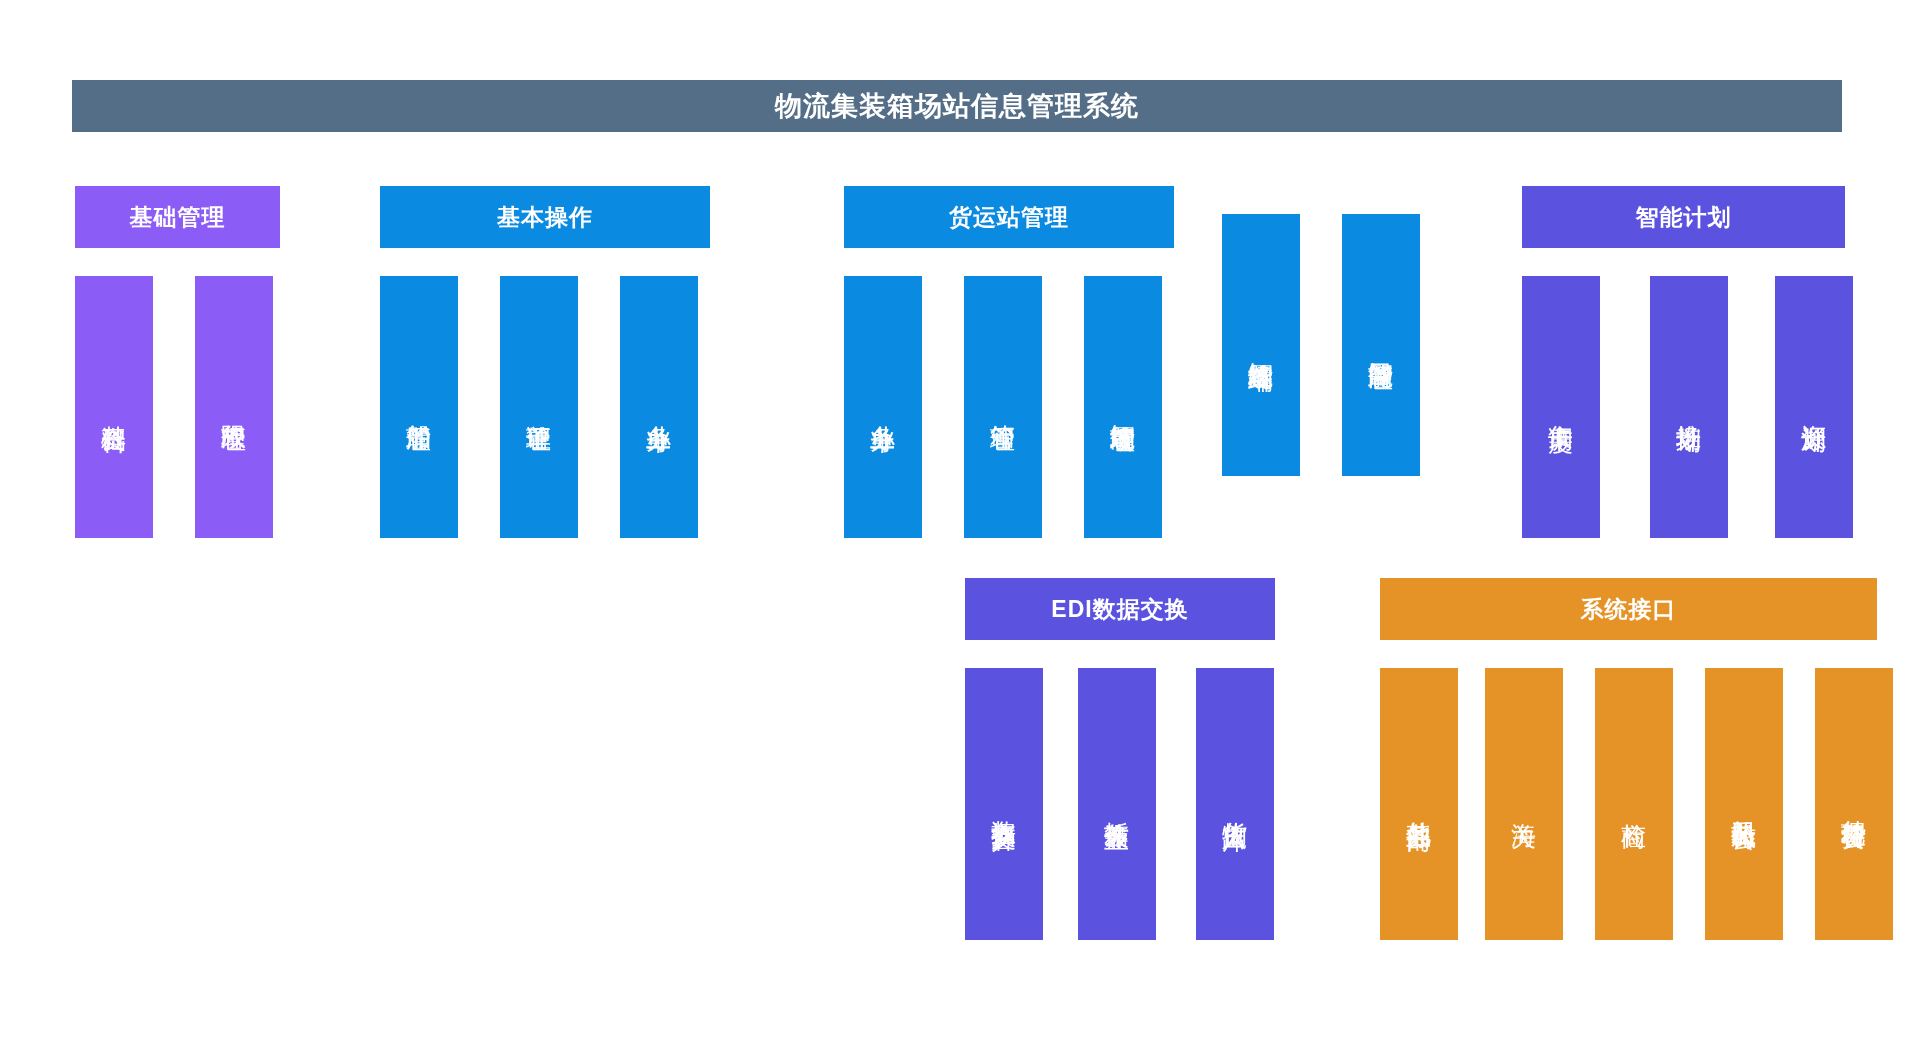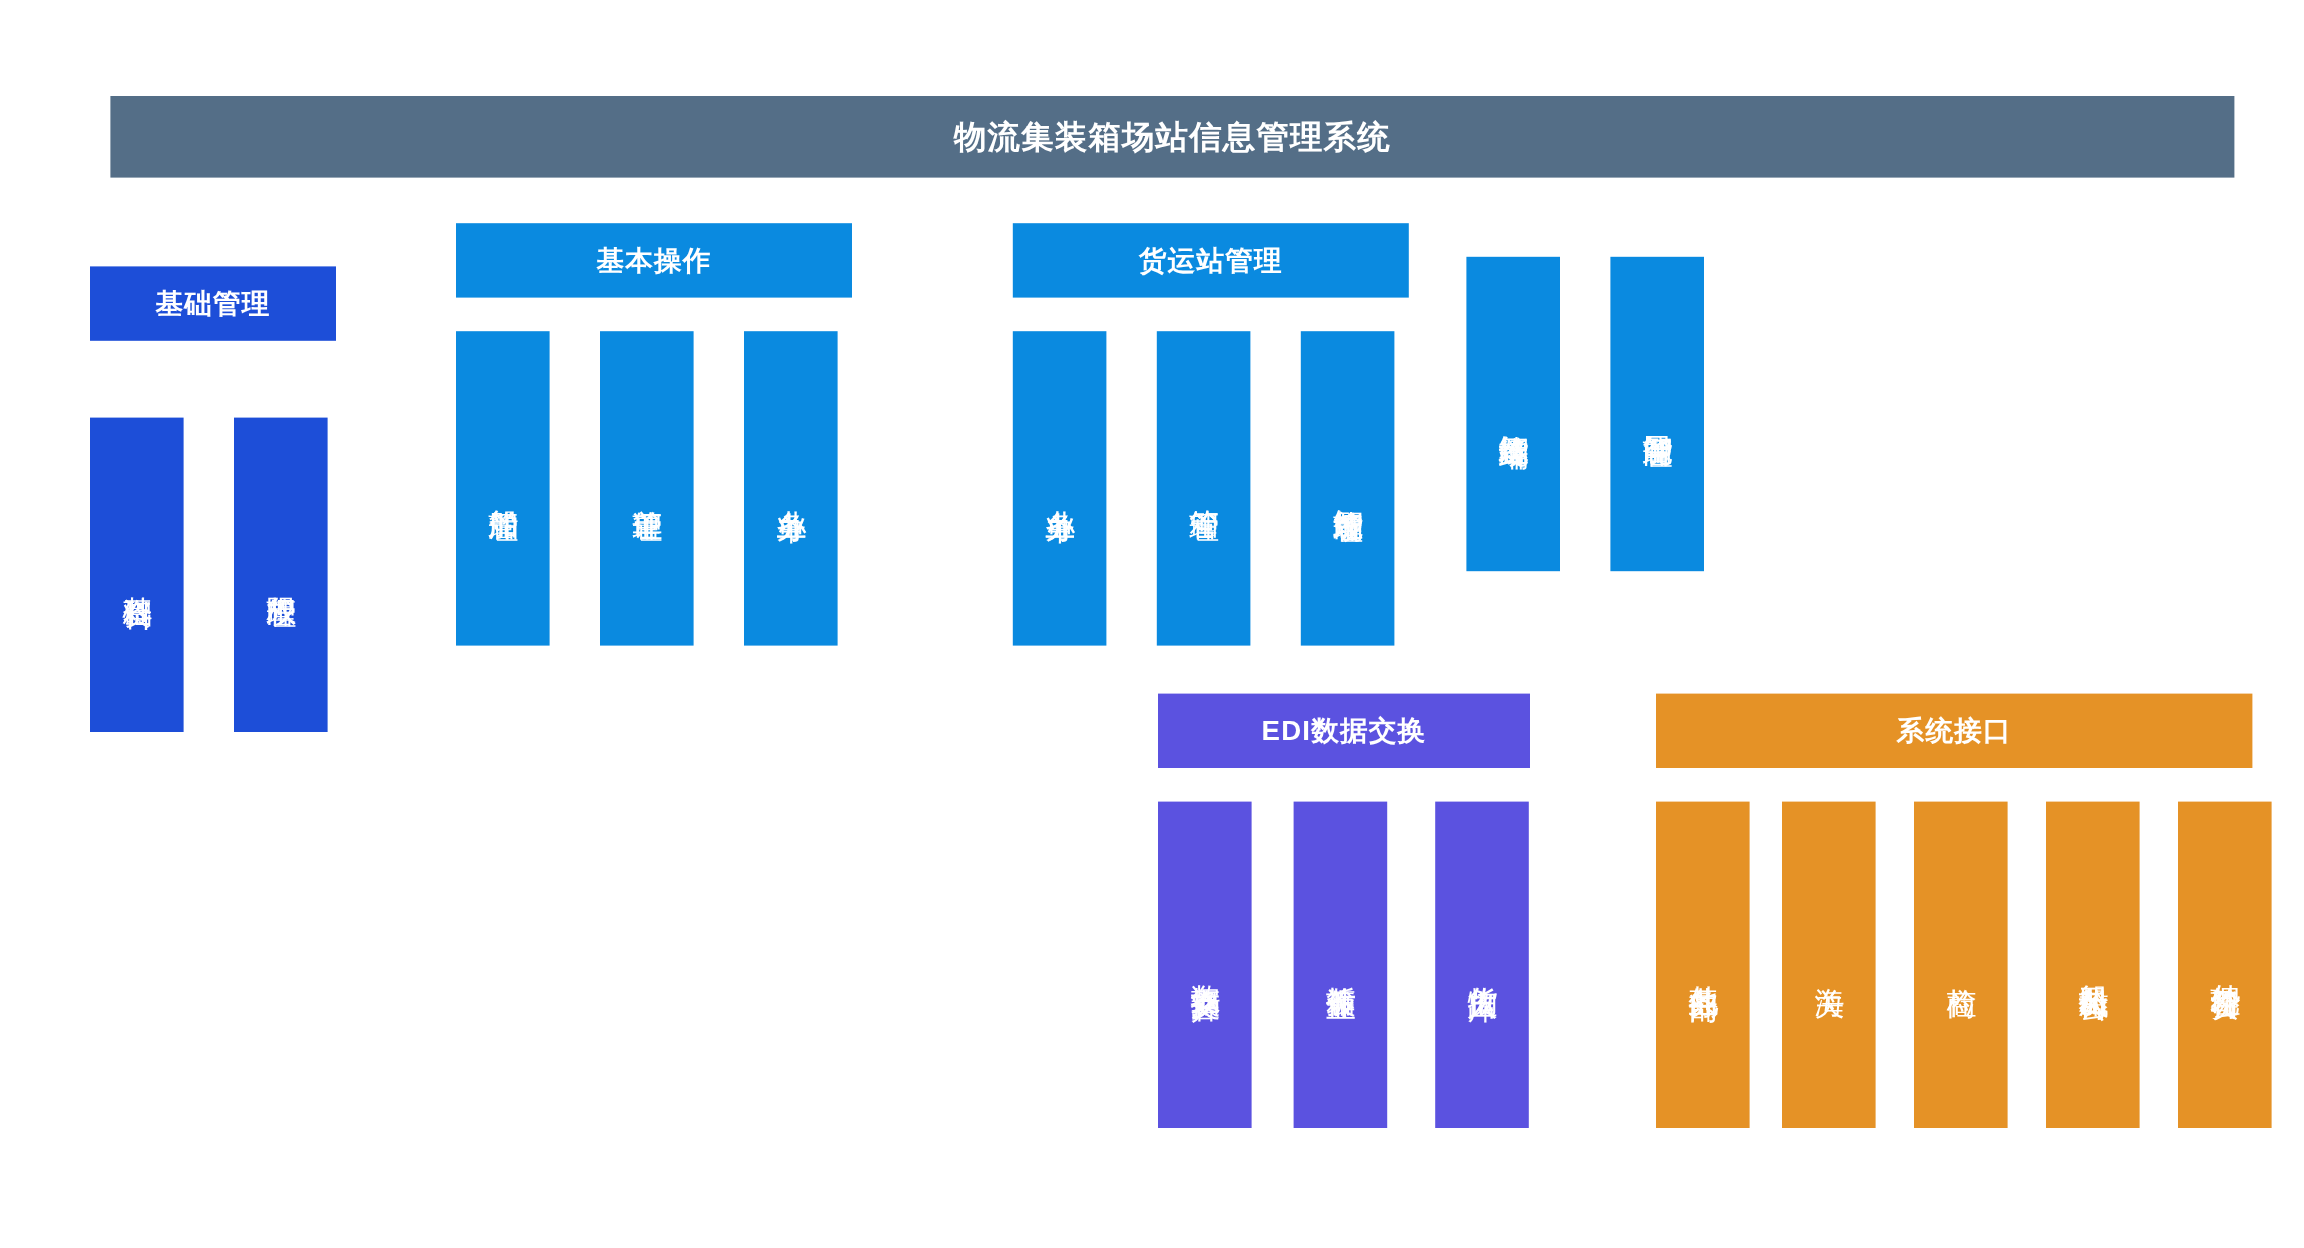--- a/index.html
+++ b/index.html
@@ -19,8 +19,8 @@
   
   #title-banner {
     position: absolute;
-    left: 92px; top: 80px;
-    width: 1770px; height: 68px;
+    left: 72px; top: 80px;
+    width: 1770px; height: 52px;
     background: #546e87;
     display: flex; align-items: center; justify-content: center;
   }

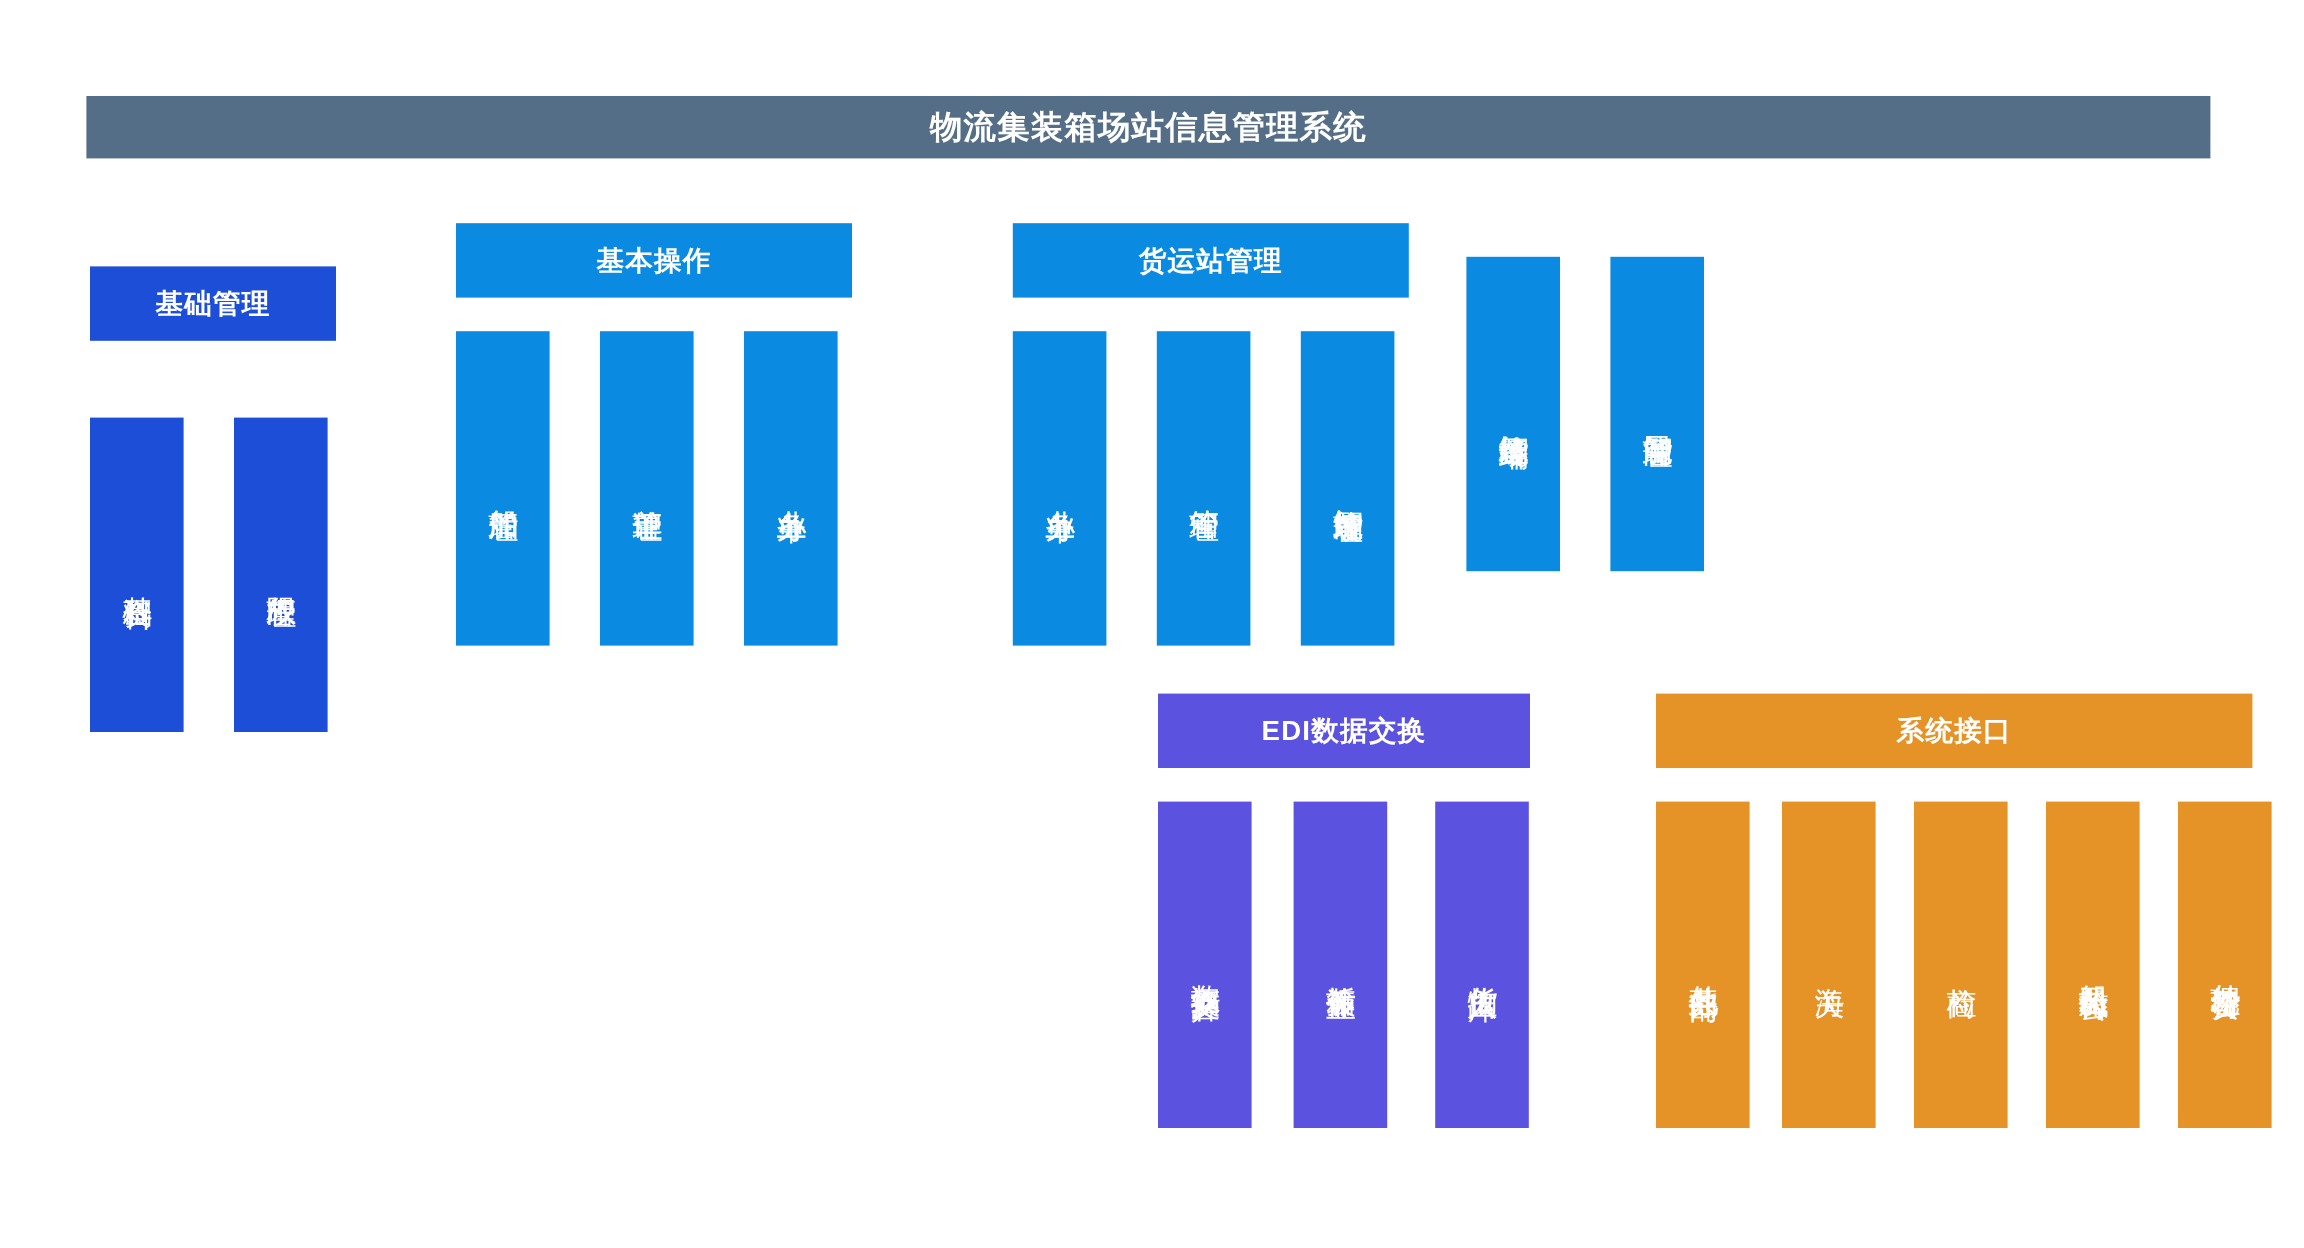--- a/index.html
+++ b/index.html
@@ -74,7 +74,7 @@
   }
 
   
-  .c-teal   { background: #1d4ed8; margin-top: 36px; }
+  .c-teal   { background: #8b5cf6; }
   .c-blue   { background: #0a8ae0; }
   .c-purple { background: #5b52e0; }
   .c-orange { background: #e59226; }

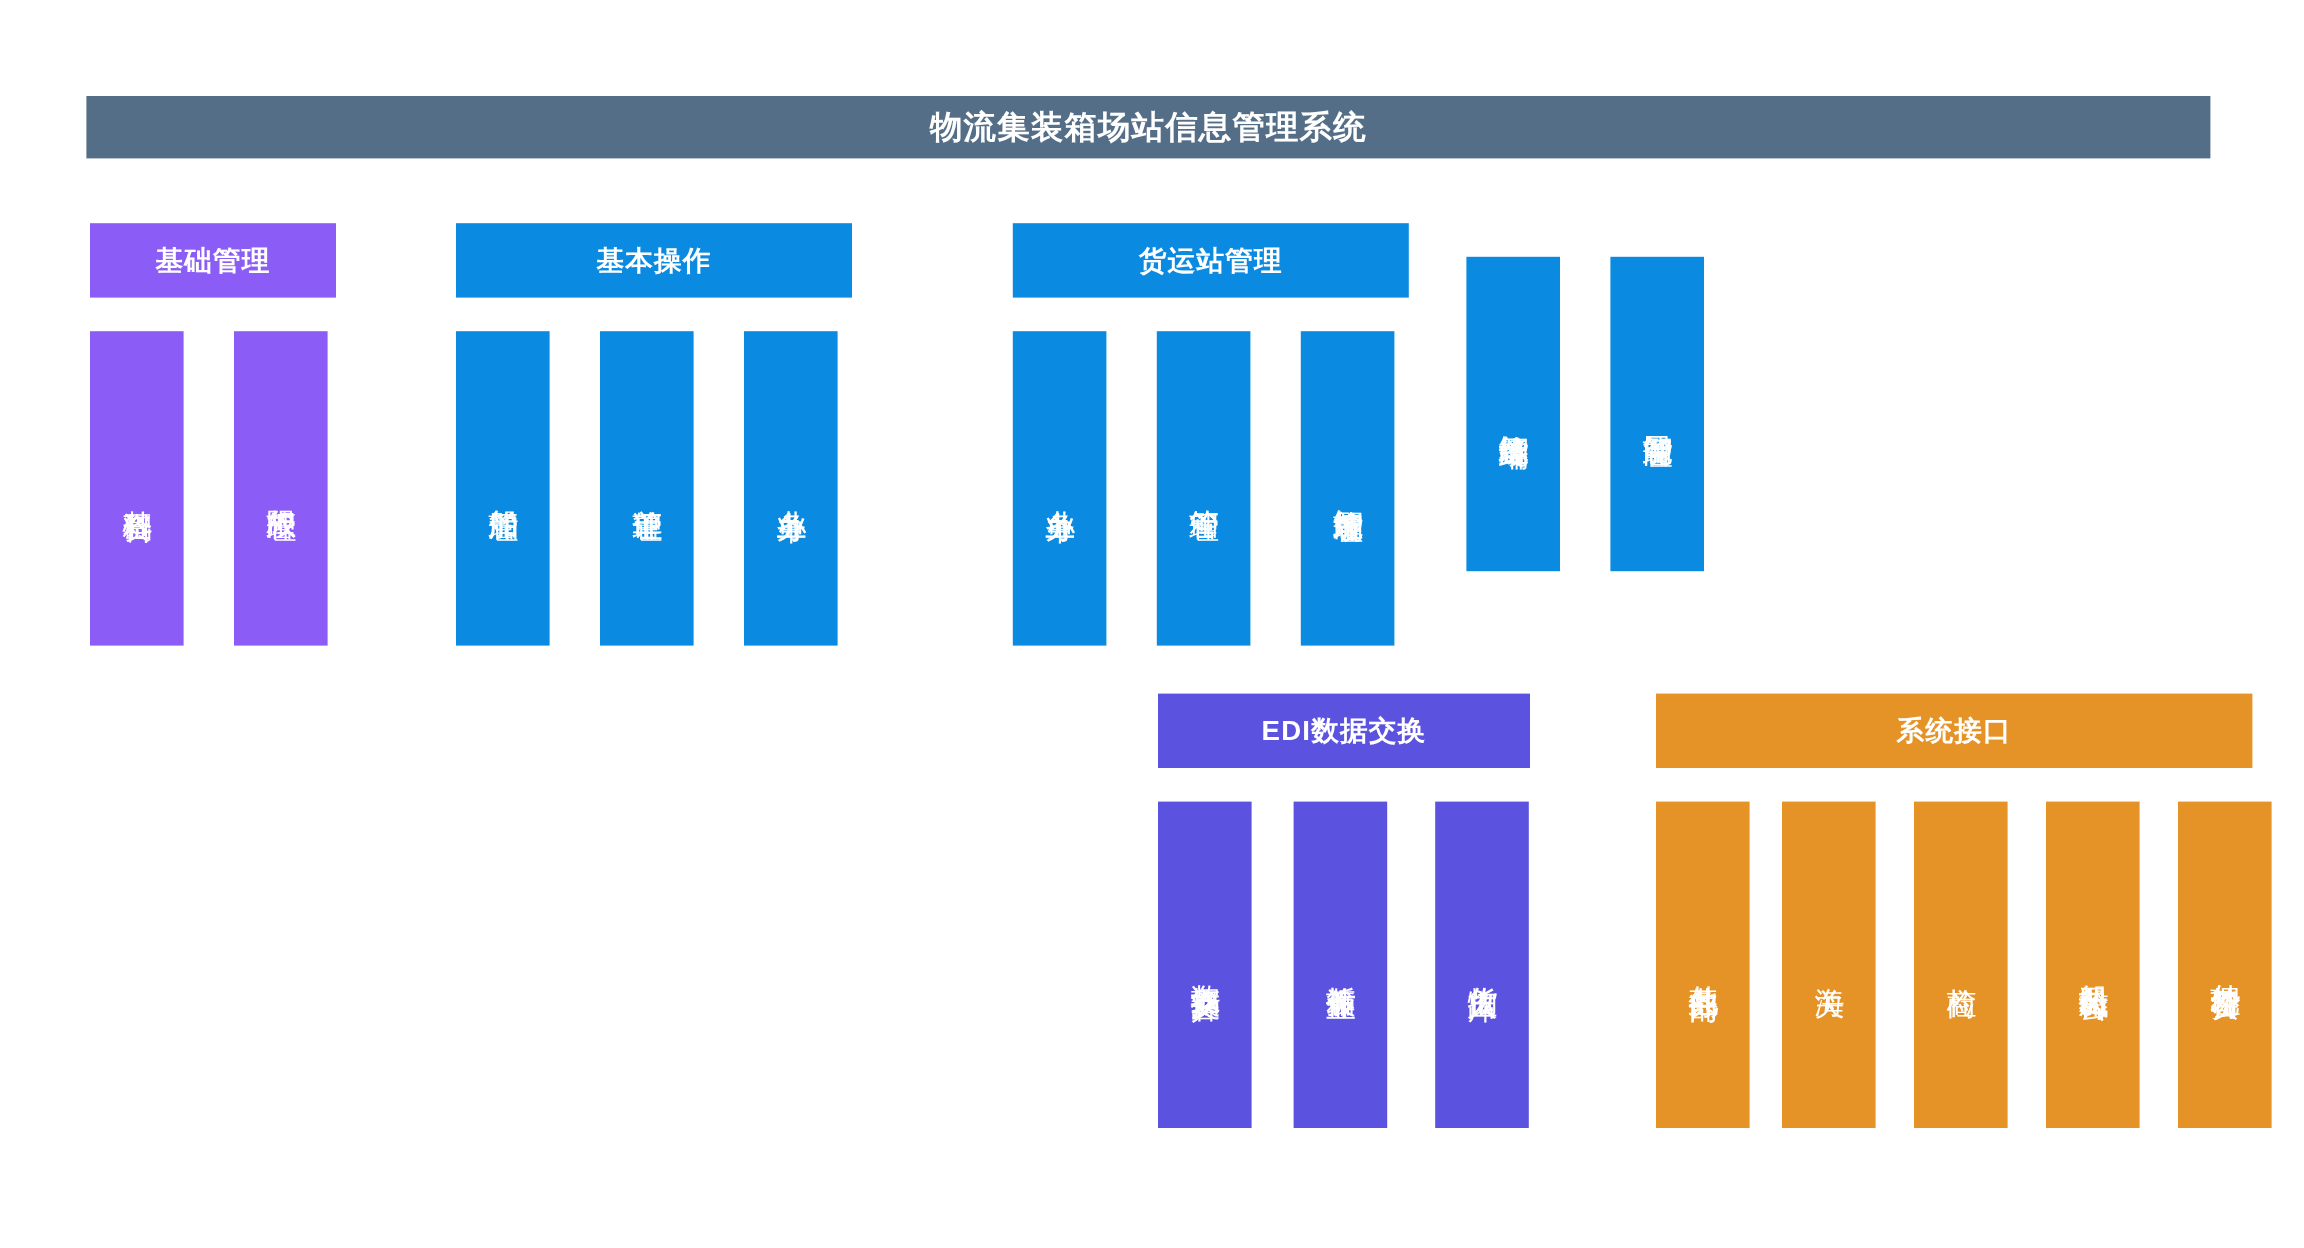--- a/index.html
+++ b/index.html
@@ -118,6 +118,14 @@
           <div class="item c-blue" style="position: absolute; left: 120px; width: 78px; top: 0px; height: 262px;">智能闸口管理</div>
         </div>
       </div>
+      <div class="group" style="left: 1522px; width: 323px;">
+        <div class="group-header c-purple">智能计划</div>
+        <div class="group-items" style="position: relative; width: 100%;">
+          <div class="item c-purple" style="position: absolute; left: 0px; width: 78px; top: 0px; height: 262px;">集卡调度</div>
+          <div class="item c-purple" style="position: absolute; left: 128px; width: 78px; top: 0px; height: 262px;">堆场计划</div>
+          <div class="item c-purple" style="position: absolute; left: 253px; width: 78px; top: 0px; height: 262px;">资源计划</div>
+        </div>
+      </div>
     </div>
   <div id="row2" class="row-band">
       <div class="group" style="left: 965px; width: 310px;">

